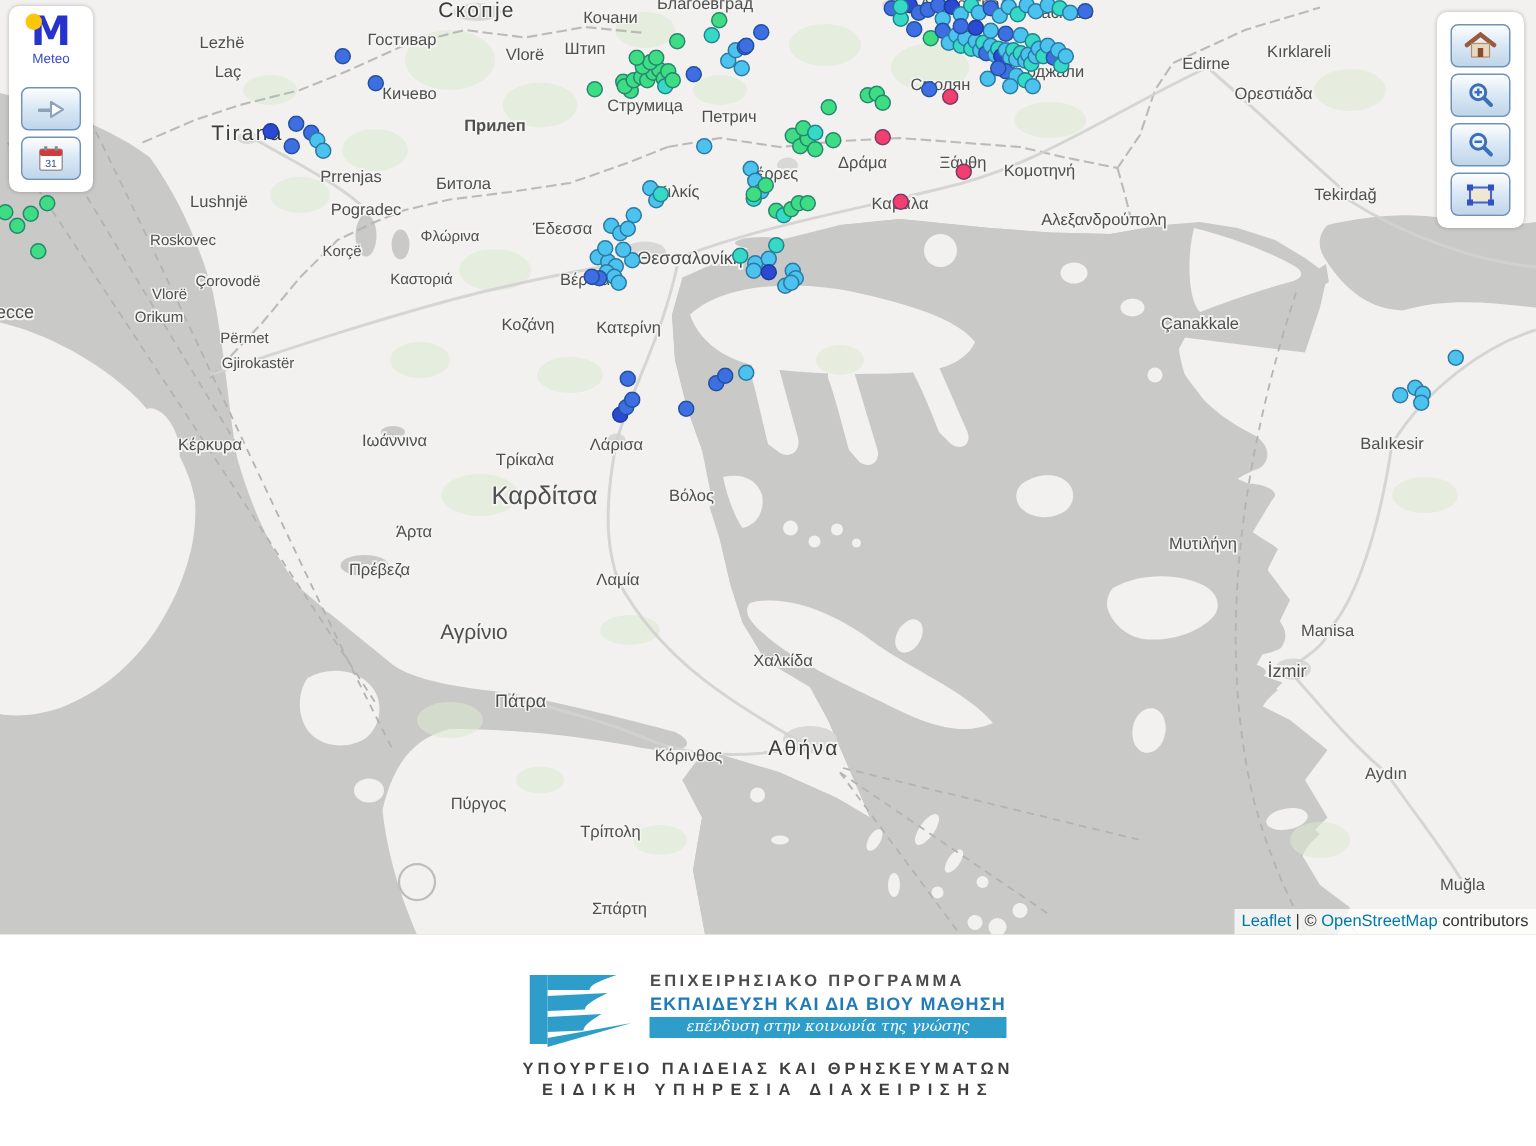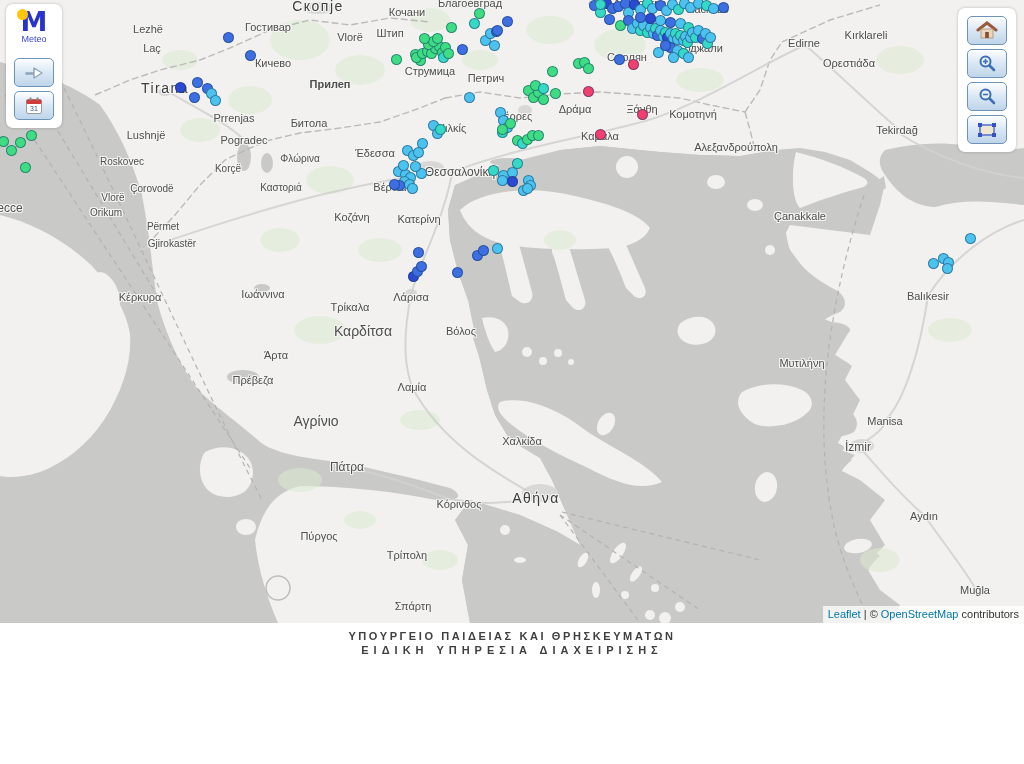--- a/index.html
+++ b/index.html
@@ -217,7 +217,7 @@
       <div class="maplabel" style="left: 419px; top: 219px; font-size: 11px;">Κατερίνη</div>
       <div class="maplabel" style="left: 411px; top: 297px; font-size: 11px;">Λάρισα</div>
       <div class="maplabel" style="left: 350px; top: 307px; font-size: 11px;">Τρίκαλα</div>
-      <div class="maplabel" style="left: 363px; top: 331px; font-size: 14px;">Καρδίτσα</div>
+      <div class="maplabel" style="left: 363px; top: 331px; font-size: 17px;">Καρδίτσα</div>
       <div class="maplabel" style="left: 461px; top: 331px; font-size: 11px;">Βόλος</div>
       <div class="maplabel" style="left: 263px; top: 294px; font-size: 11px;">Ιωάννινα</div>
       <div class="maplabel" style="left: 140px; top: 297px; font-size: 11px;">Κέρκυρα</div>

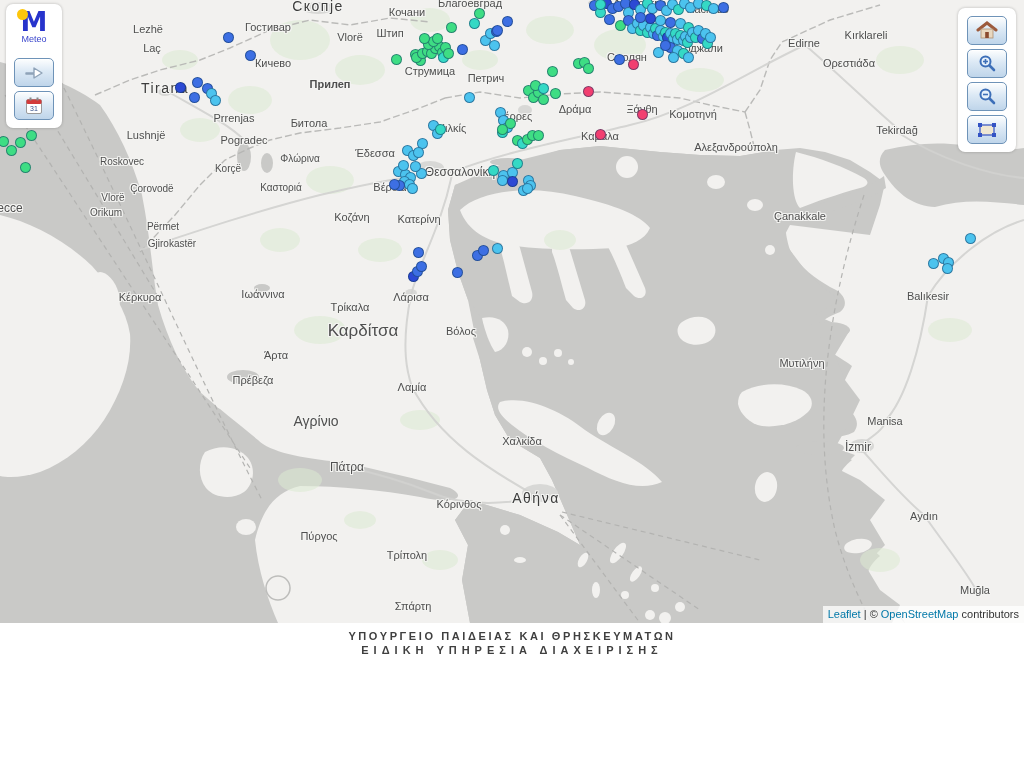--- a/index.html
+++ b/index.html
@@ -495,6 +495,20 @@
 </div>
 
 <div id="footer">
+  <div id="logo-row">
+    <svg width="70" height="52" viewBox="0 0 70 52">
+      <rect x="0" y="2" width="12" height="46" fill="#2f9dc9"></rect>
+      <path d="M12,2 L58,2 C46,6 40,9 40,12 L12,12 Z" fill="#2f9dc9"></path>
+      <path d="M12,16 L52,14 C42,19 37,22 37,25 L12,26 Z" fill="#2f9dc9"></path>
+      <path d="M12,30 L48,28 C40,33 36,36 36,39 L12,40 Z" fill="#2f9dc9"></path>
+      <path d="M12,44 L68,34 L12,50 Z" fill="#2f9dc9"></path>
+    </svg>
+    <div id="logo-textcol">
+      <div id="ep-line1">ΕΠΙΧΕΙΡΗΣΙΑΚΟ ΠΡΟΓΡΑΜΜΑ</div>
+      <div id="ep-line2">ΕΚΠΑΙΔΕΥΣΗ ΚΑΙ ΔΙΑ ΒΙΟΥ ΜΑΘΗΣΗ</div>
+      <div id="ep-strip">επένδυση στην κοινωνία της γνώσης</div>
+    </div>
+  </div>
   <div id="ministry">
     <div id="ministry-line1">ΥΠΟΥΡΓΕΙΟ ΠΑΙΔΕΙΑΣ ΚΑΙ ΘΡΗΣΚΕΥΜΑΤΩΝ</div>
     <div id="ministry-line2">ΕΙΔΙΚΗ ΥΠΗΡΕΣΙΑ ΔΙΑΧΕΙΡΙΣΗΣ</div>

